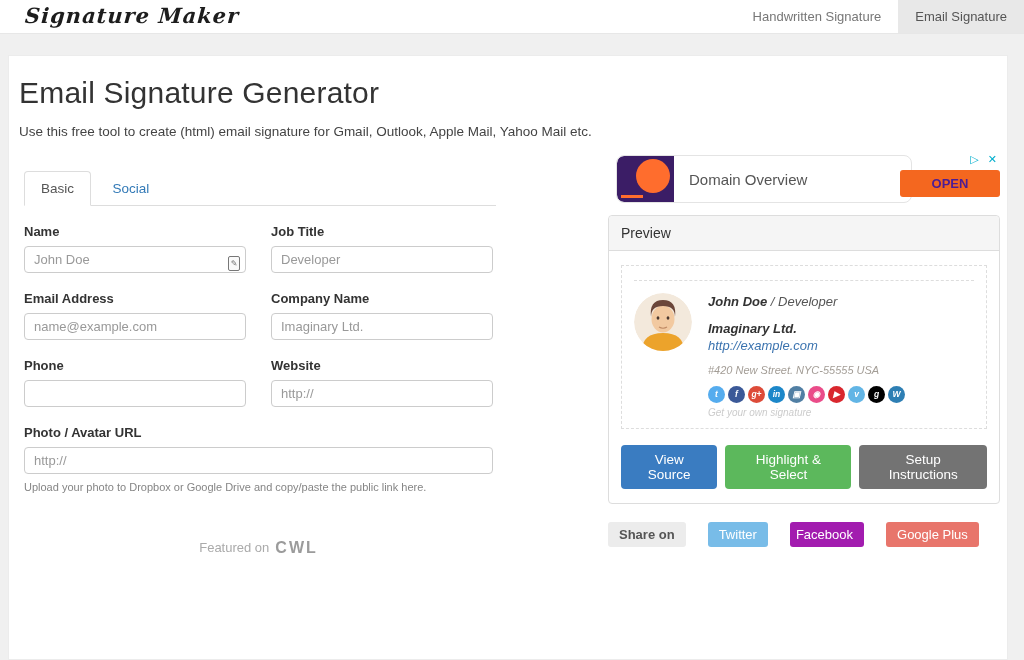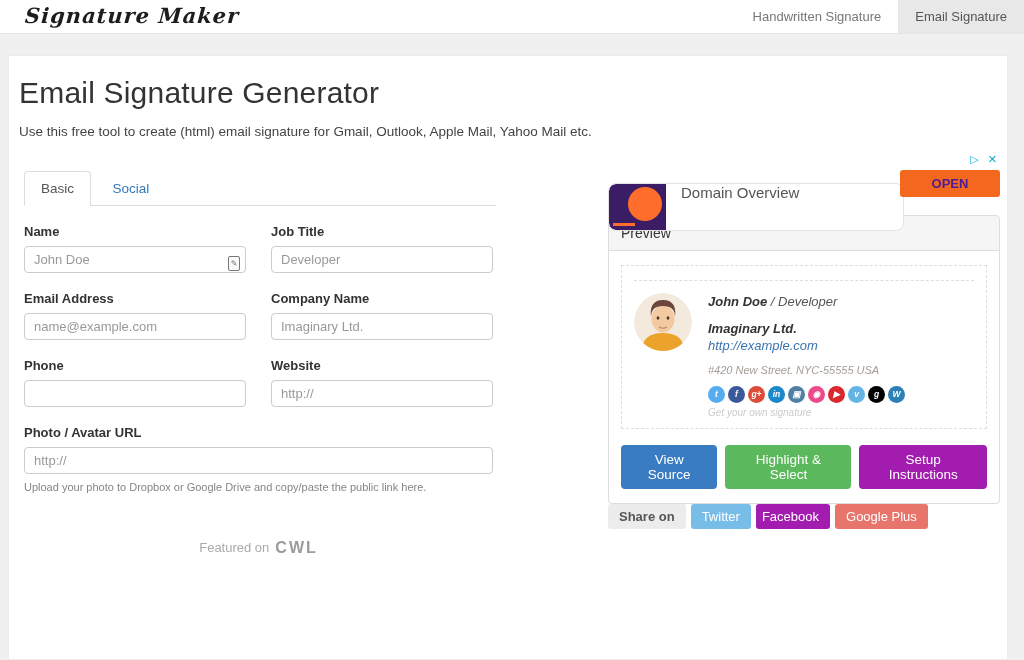--- a/index.html
+++ b/index.html
@@ -57,9 +57,9 @@
 
   
   .ad { position:relative; height:56px; margin-top:4px; }
-  .ad-box { position:absolute; left:0; top:6px; width:296px; height:48px; background:#fff;
-            border:1px solid #e4e4e4; border-radius:8px; display:flex; align-items:flex-start;
-            overflow:hidden; cursor:pointer;margin-top:28px; }
+  .ad-box { position:absolute; left:8px; top:6px; width:296px; height:48px; background:#fff;
+            border:1px solid #e4e4e4; border-radius:8px; display:flex; align-items:center;
+            overflow:hidden; cursor:pointer; }
   .ad-thumb { width:57px; height:46px; background:#3b1d66; position:relative; flex-shrink:0;
               border-radius:7px 0 0 7px; }
   .ad-thumb .circ { position:absolute; right:4px; top:3px; width:34px; height:34px;

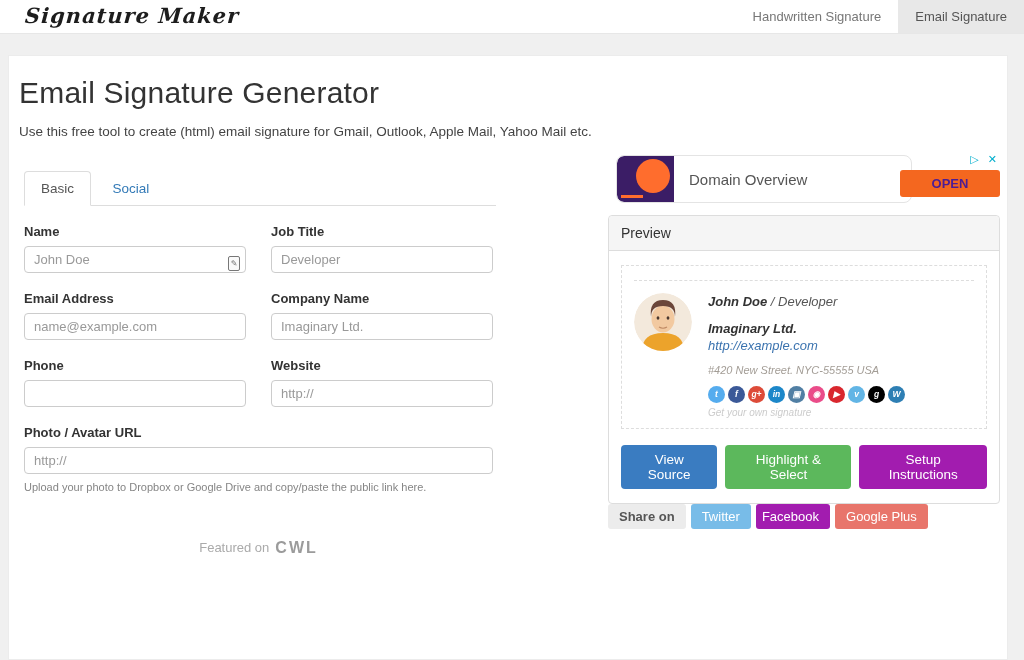--- a/index.html
+++ b/index.html
@@ -97,7 +97,7 @@
           cursor:pointer; font-family:"Liberation Sans",sans-serif; }
   .pbtn.blue { background:#3a7cc1; }
   .pbtn.green { background:#5cb85c; }
-  .pbtn.cyan { background:#a21caf; }
+  .pbtn.cyan { background:#737373; }
 
   
   .share { display:flex; gap:5px; align-items:flex-end; }

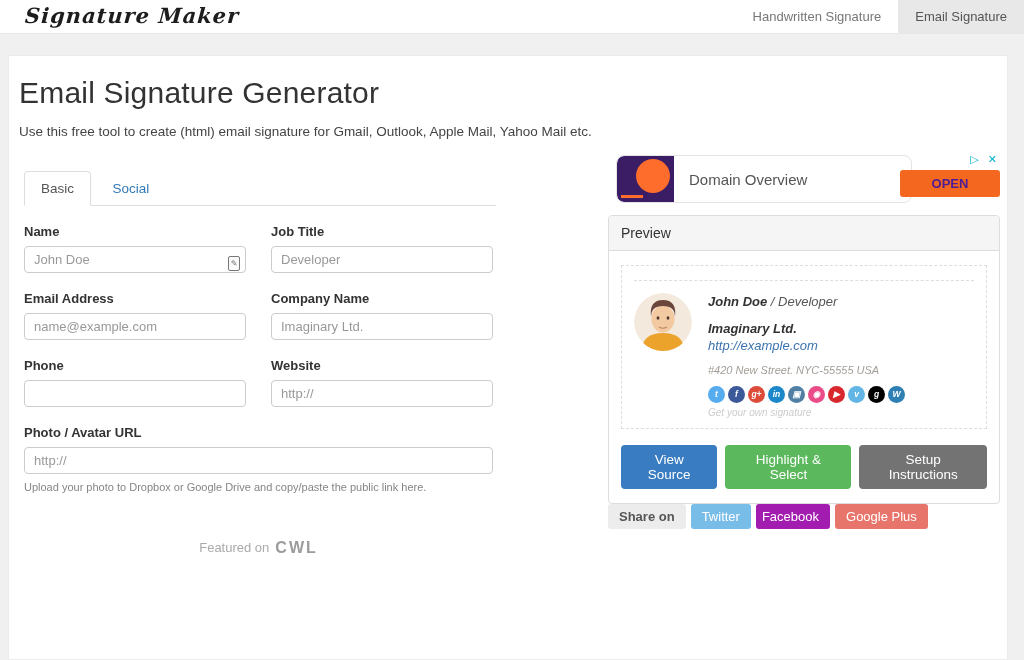--- a/index.html
+++ b/index.html
@@ -100,7 +100,7 @@
   .pbtn.cyan { background:#737373; }
 
   
-  .share { display:flex; gap:5px; align-items:flex-end; }
+  .share { margin-top:18px; display:flex; gap:22px; align-items:flex-end; }
   .share-label { background:#ececec; color:#555; font-weight:bold; font-size:13px;
                  padding:5px 11px; border-radius:3px; }
   .share-btn { color:#fff; font-size:13px; padding:5px 11px; border-radius:3px; cursor:pointer; }

